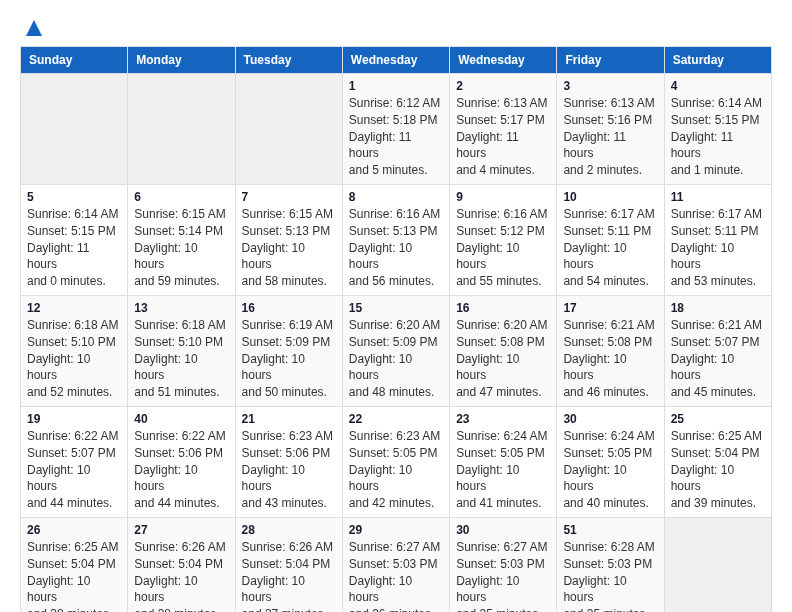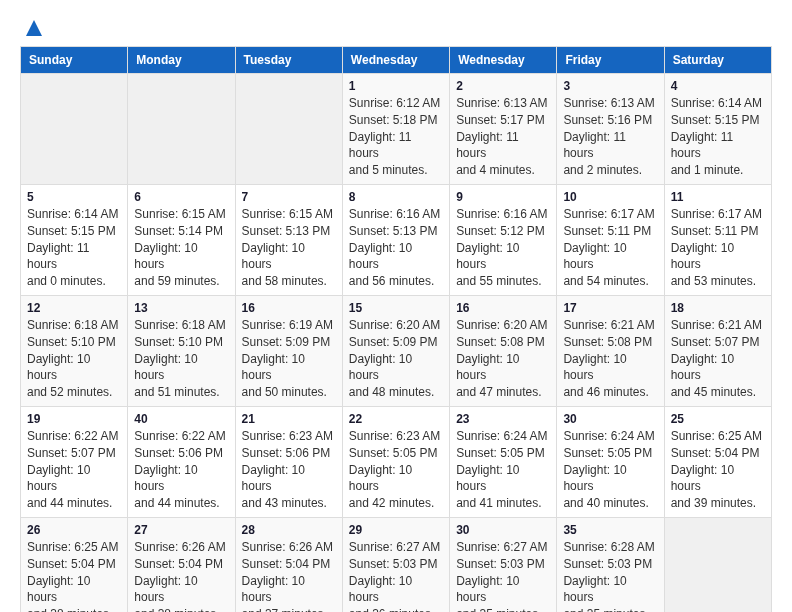--- a/index.html
+++ b/index.html
@@ -265,7 +265,7 @@
           <div class="day-info">Sunrise: 6:27 AM<br>Sunset: 5:03 PM<br>Daylight: 10 hours<br>and 35 minutes.</div>
         </td>
         <td>
-          <span class="day-number">35</span>
+          <span class="day-number">51</span>
           <div class="day-info">Sunrise: 6:28 AM<br>Sunset: 5:03 PM<br>Daylight: 10 hours<br>and 35 minutes.</div>
         </td>
         <td class="empty-cell"></td>

